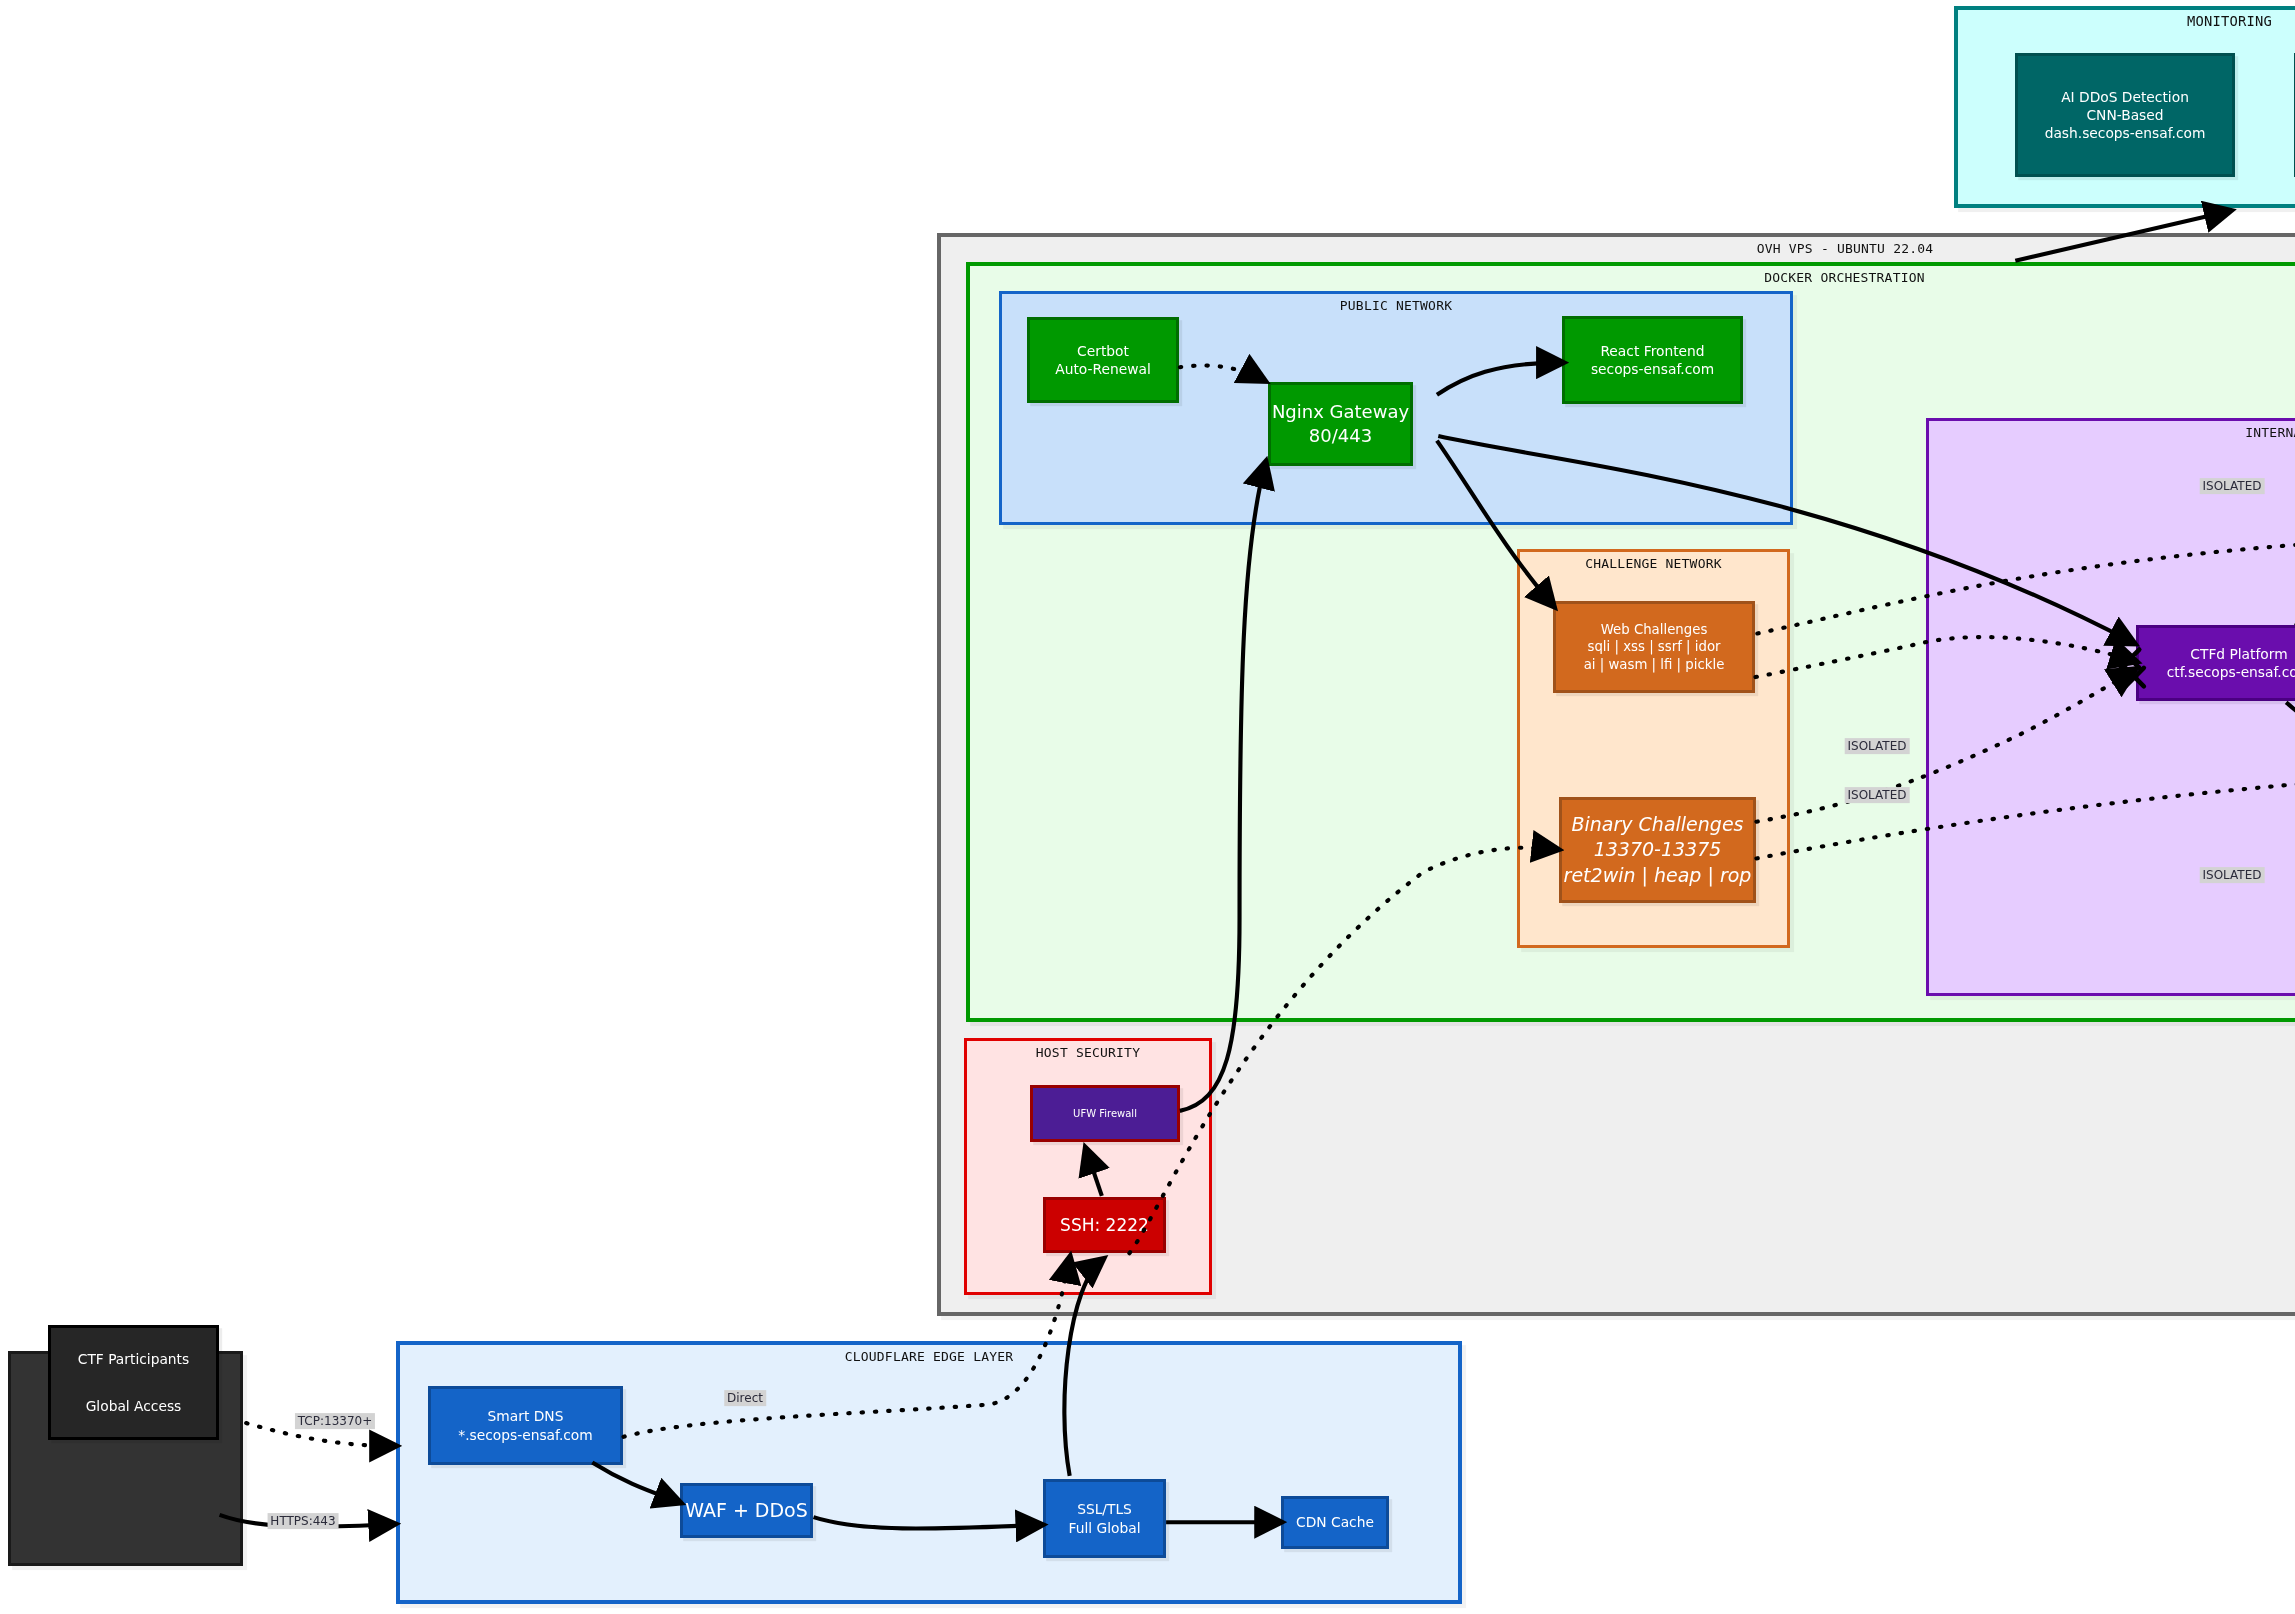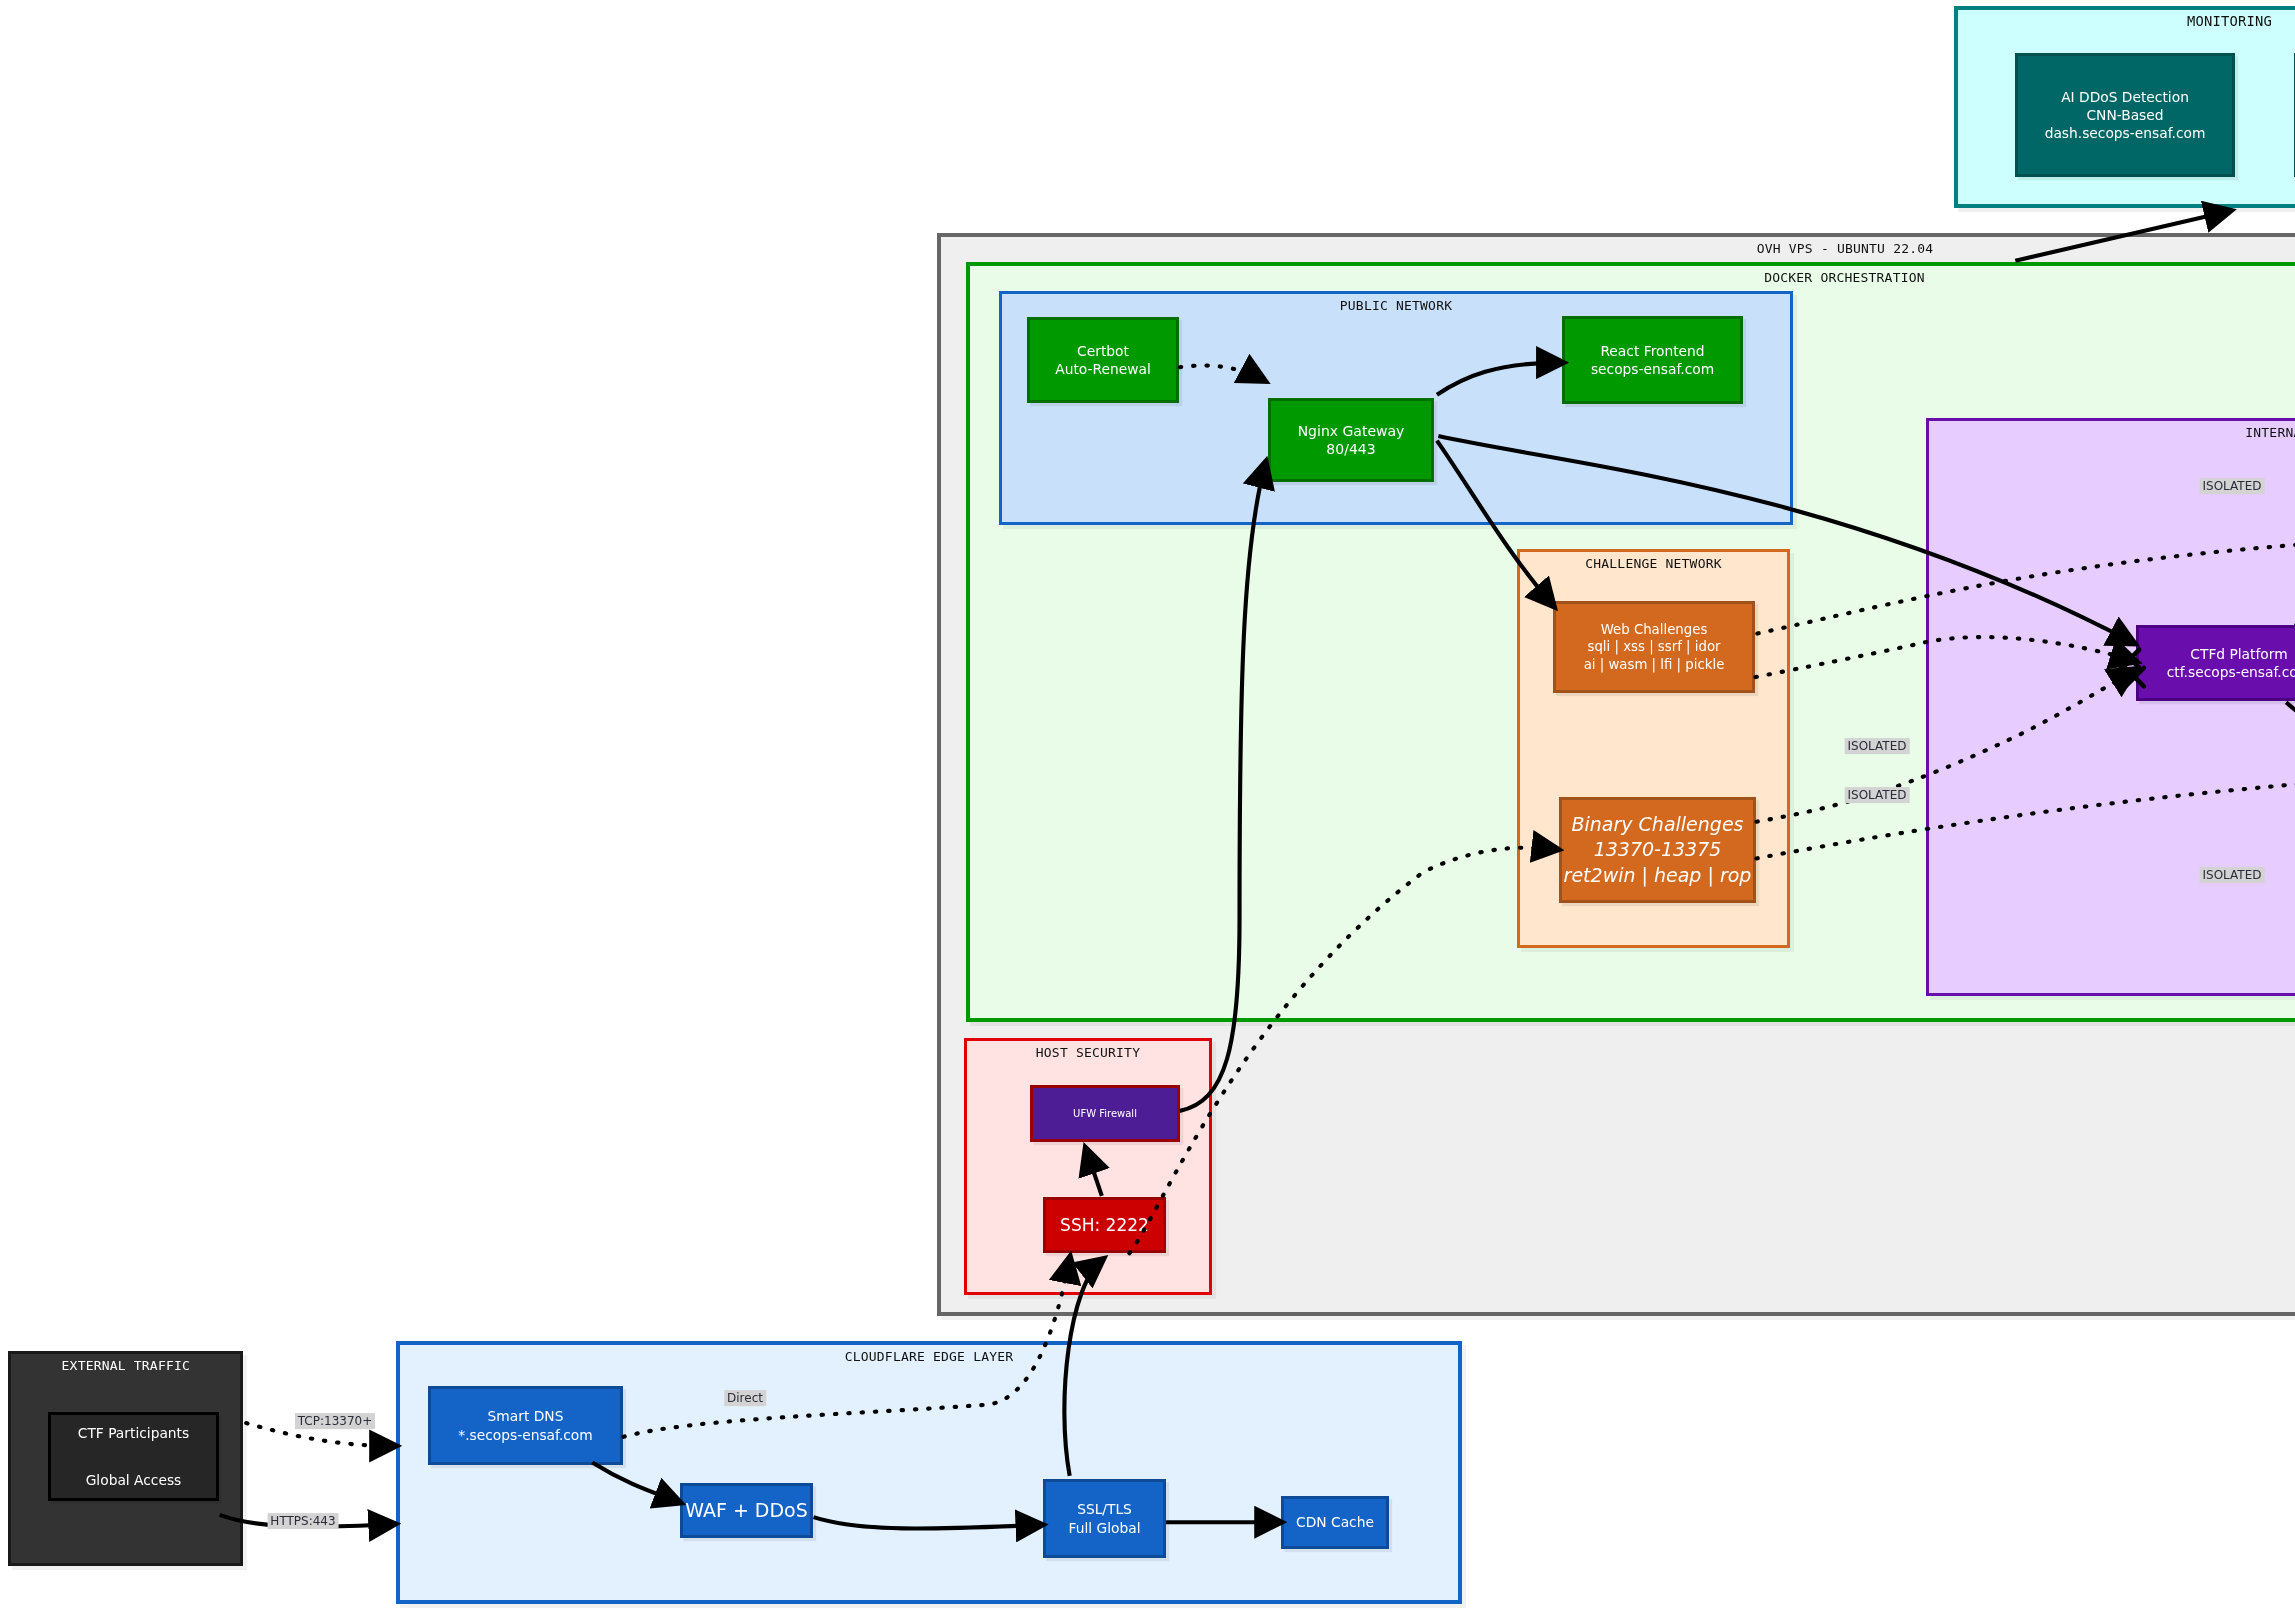--- a/index.html
+++ b/index.html
@@ -65,7 +65,7 @@
     <span class="ln">Certbot</span>
     <span class="ln">Auto-Renewal</span>
   </div>
-  <div class="node" style="left:1268px;top:382px;width:166px;height:84px;background:#009900;border:3.7px solid #006e00;font-size:14px;margin-top:16px;">
+  <div class="node" style="left:1268px;top:382px;width:145px;height:84px;background:#009900;border:3.7px solid #006e00;font-size:18px;">
     <span class="ln">Nginx Gateway</span>
     <span class="ln">80/443</span>
   </div>

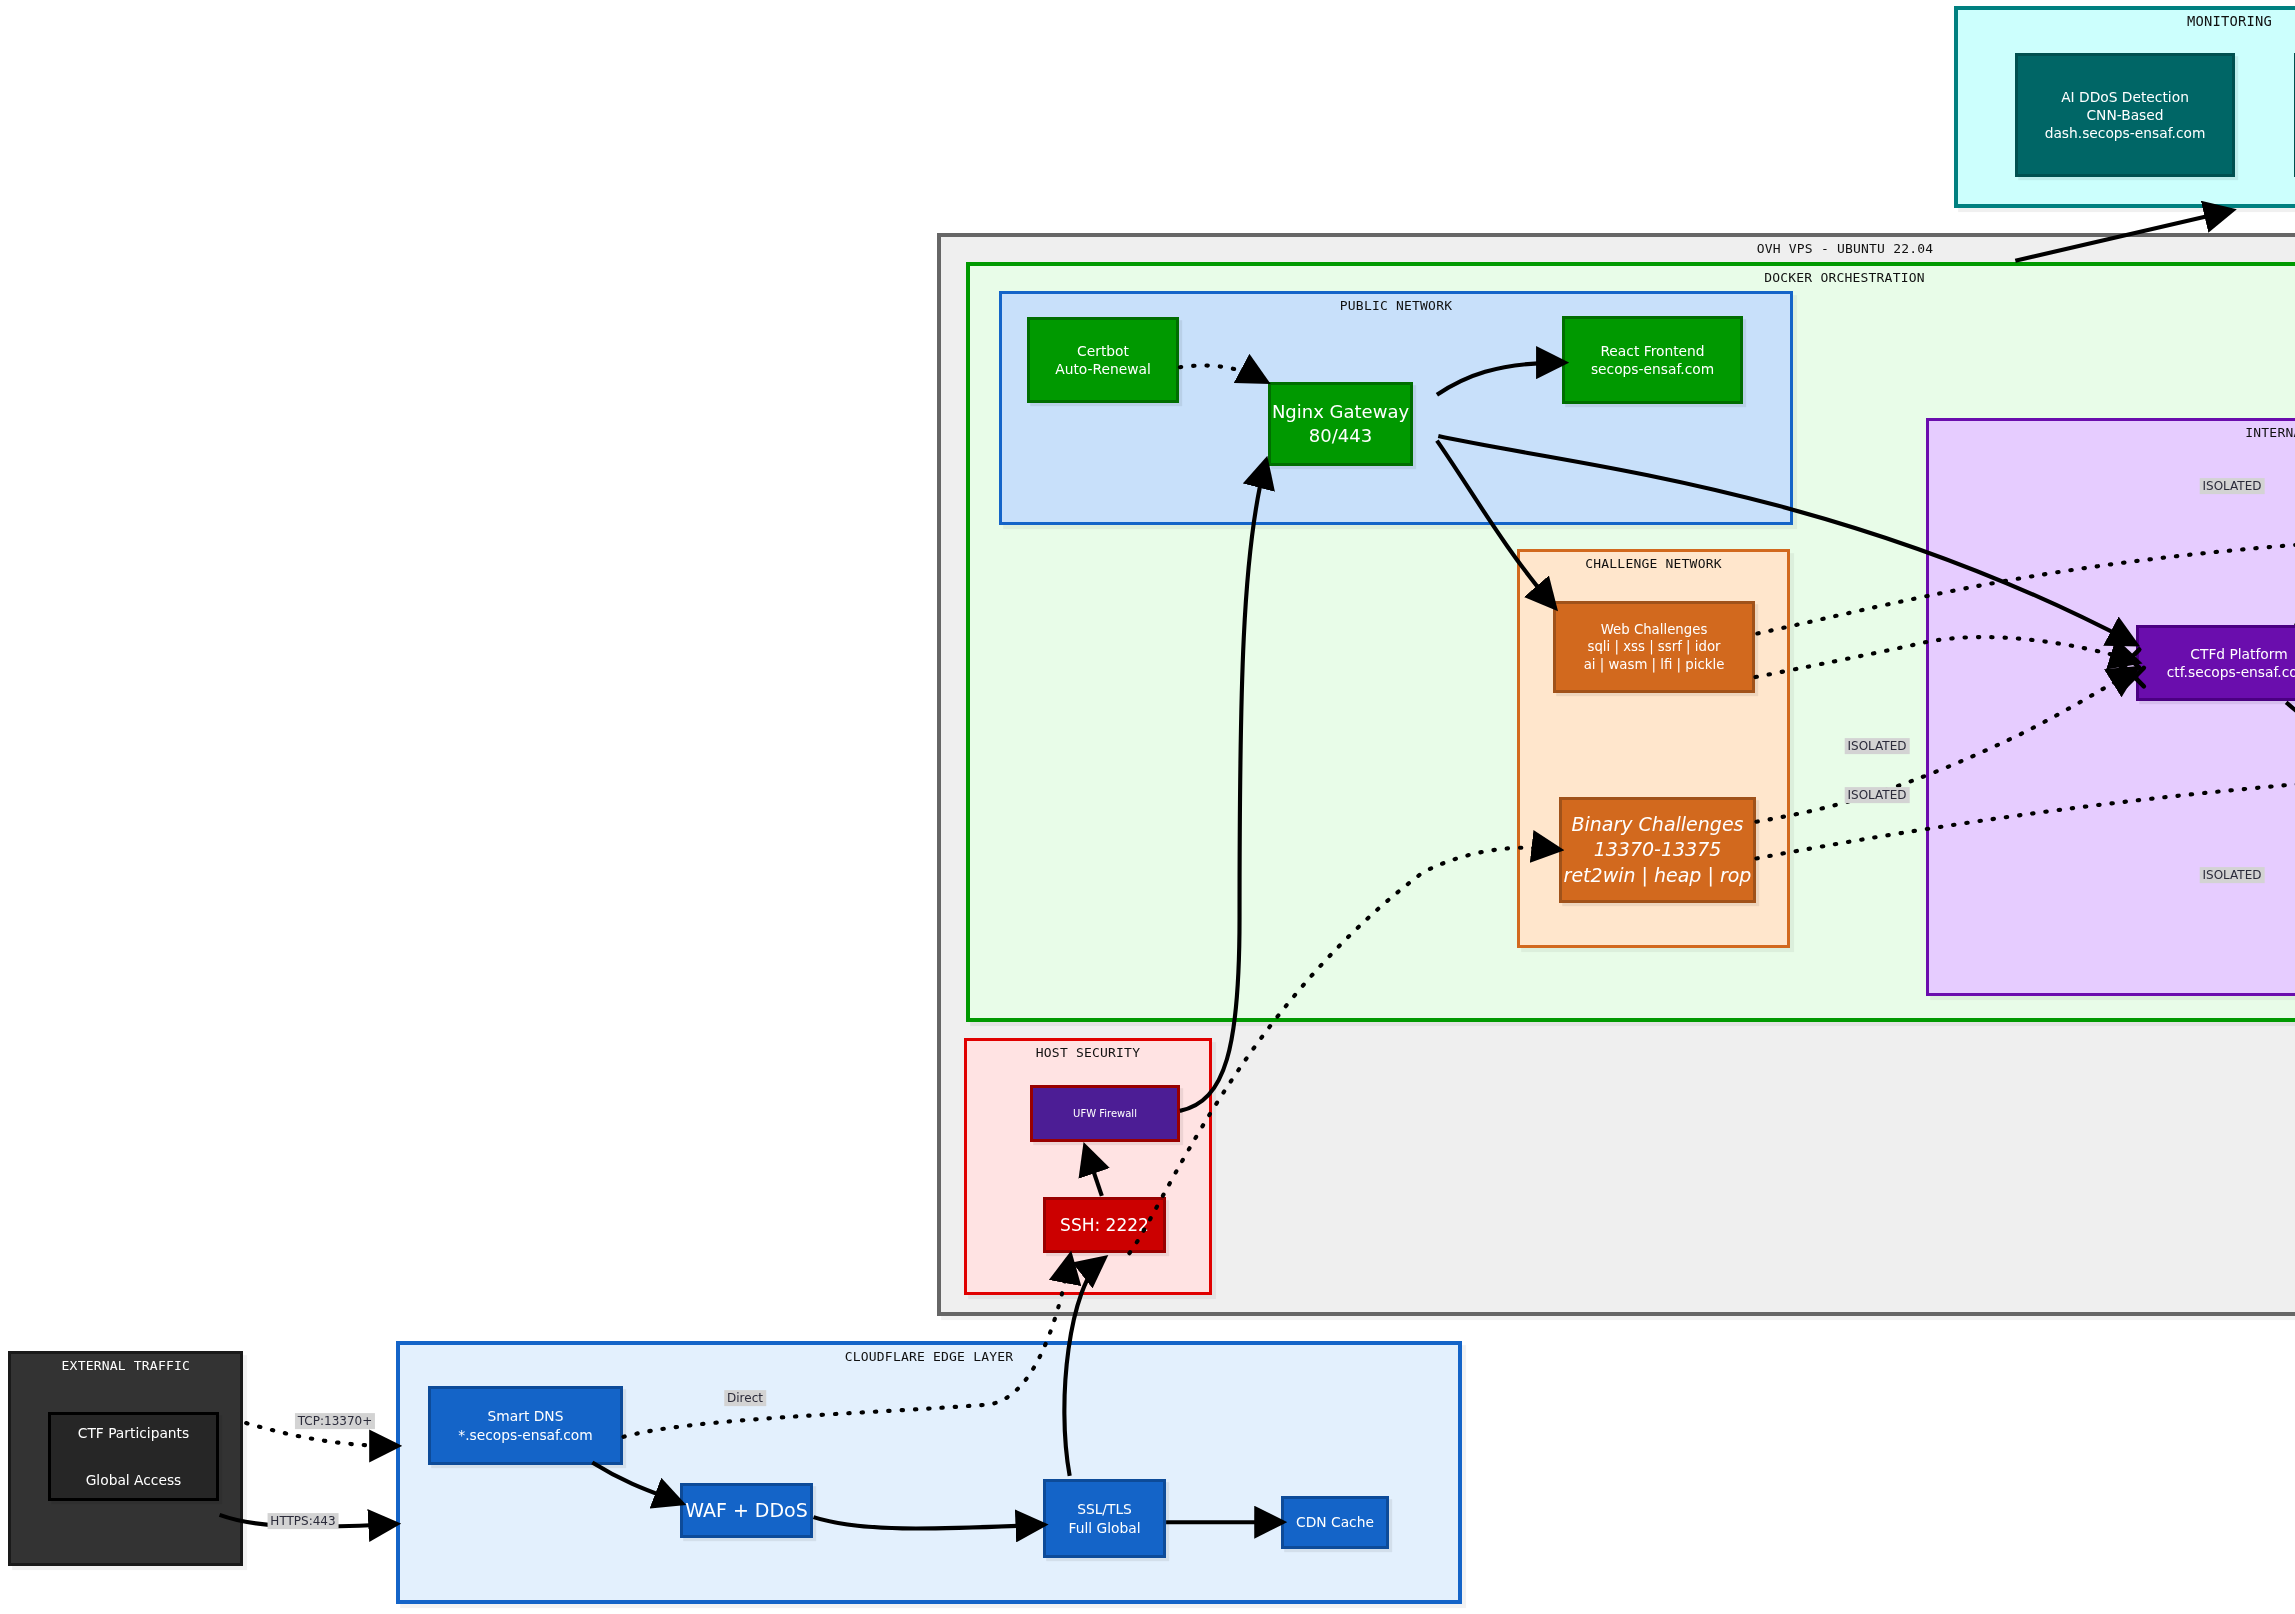--- a/index.html
+++ b/index.html
@@ -109,7 +109,7 @@
   <div class="cluster" style="left:8.3px;top:1351px;width:235px;height:215px;background:#333333;border:3.7px solid #1a1a1a;box-shadow:4.1px 4.1px 0 rgba(0,0,0,.05);">
     <div class="clabel" style="font-size:13px;color:#ffffff;">EXTERNAL TRAFFIC</div>
   </div>
-  <div class="node" style="left:48px;top:1412px;width:171px;height:89px;background:#262626;border:3.7px solid #000000;font-size:13.8px;gap:28px;">
+  <div class="node" style="left:48px;top:1325px;width:171px;height:115px;background:#262626;border:3.7px solid #000000;font-size:13.8px;gap:28px;">
     <span class="ln">CTF Participants</span>
     <span class="ln">Global Access</span>
   </div>

